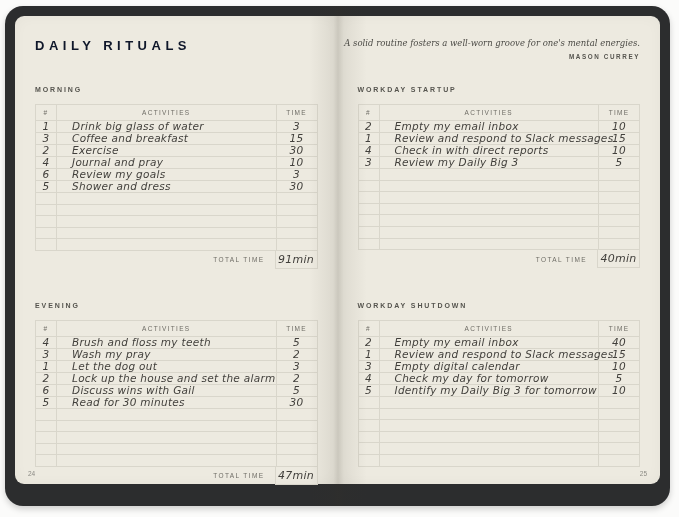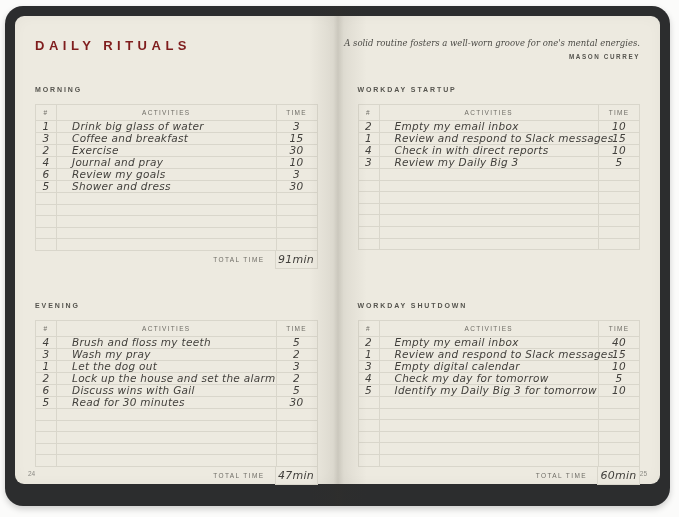--- a/index.html
+++ b/index.html
@@ -25,7 +25,7 @@
             rgba(55,50,38,0.09) 42%,rgba(55,50,38,0.17) 50%,
             rgba(55,50,38,0.08) 60%,rgba(55,50,38,0) 100%);}
   .title{position:absolute;top:22px;left:20px;font-size:13px;font-weight:600;
-         letter-spacing:4.5px;color:#7f1d1d;}
+         letter-spacing:4.5px;color:#0f172a;}
   .quote-block{position:absolute;top:22px;right:20px;text-align:right;}
   .quote{font-family:"DejaVu Serif",serif;font-style:italic;font-size:8.5px;
          color:#4b4a45;}

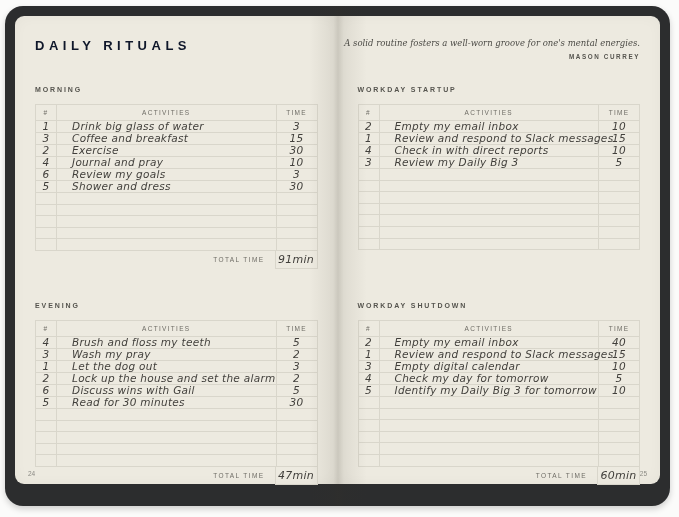--- a/index.html
+++ b/index.html
@@ -310,6 +310,10 @@
                 </tr>
               </tbody>
           </table>
+          <div class="total-row">
+            <span class="total-label">TOTAL TIME</span>
+            <span class="total-value hand">40min</span>
+          </div>
         </section>
 
         <section class="section sec-bottom">

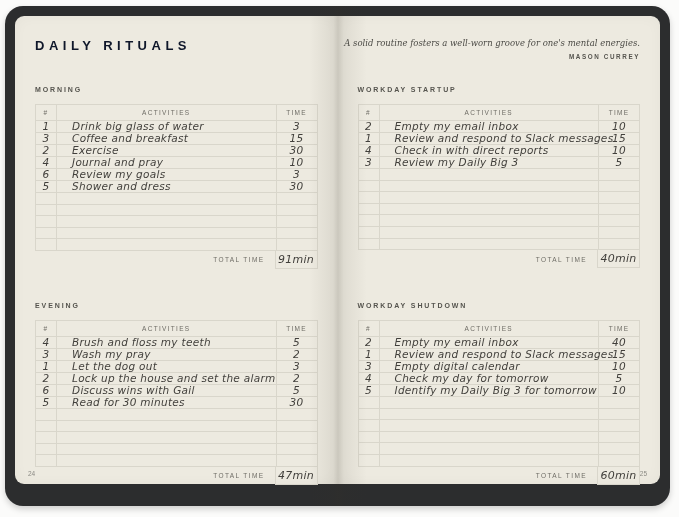--- a/index.html
+++ b/index.html
@@ -389,10 +389,6 @@
                 </tr>
               </tbody>
           </table>
-          <div class="total-row">
-            <span class="total-label">TOTAL TIME</span>
-            <span class="total-value hand">60min</span>
-          </div>
         </section>
 
         <div class="pagenum pn-right">25</div>

